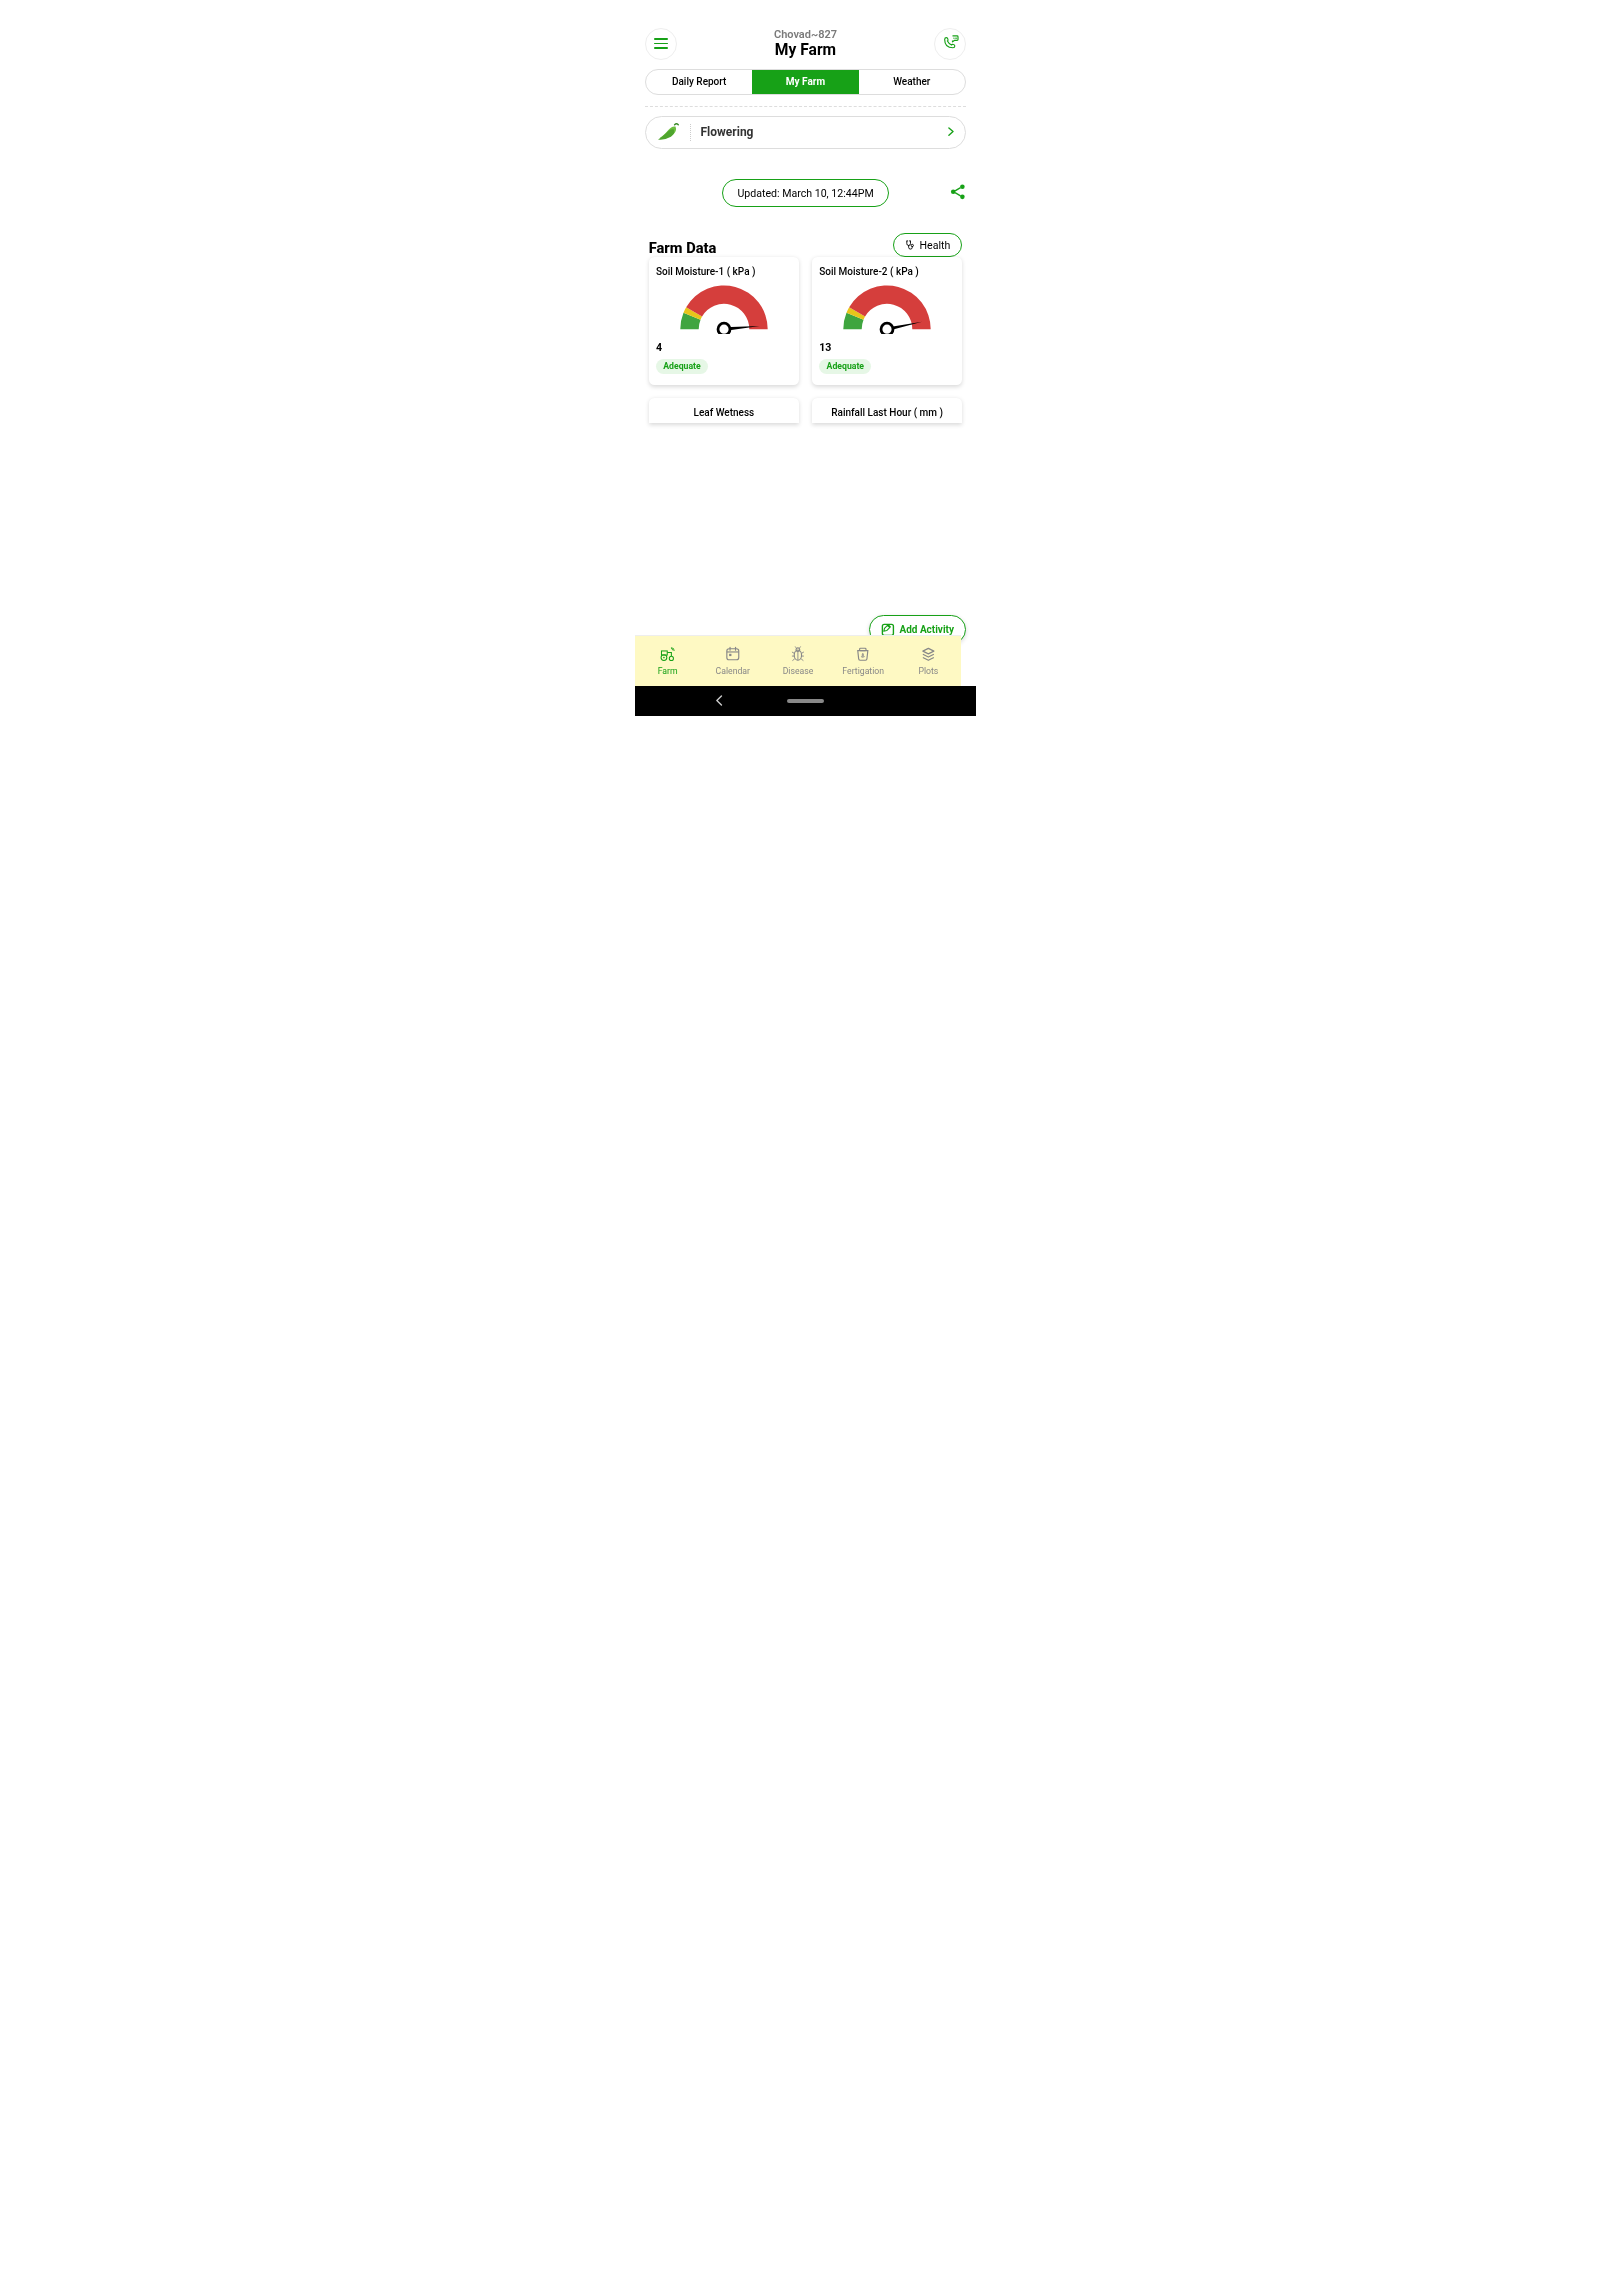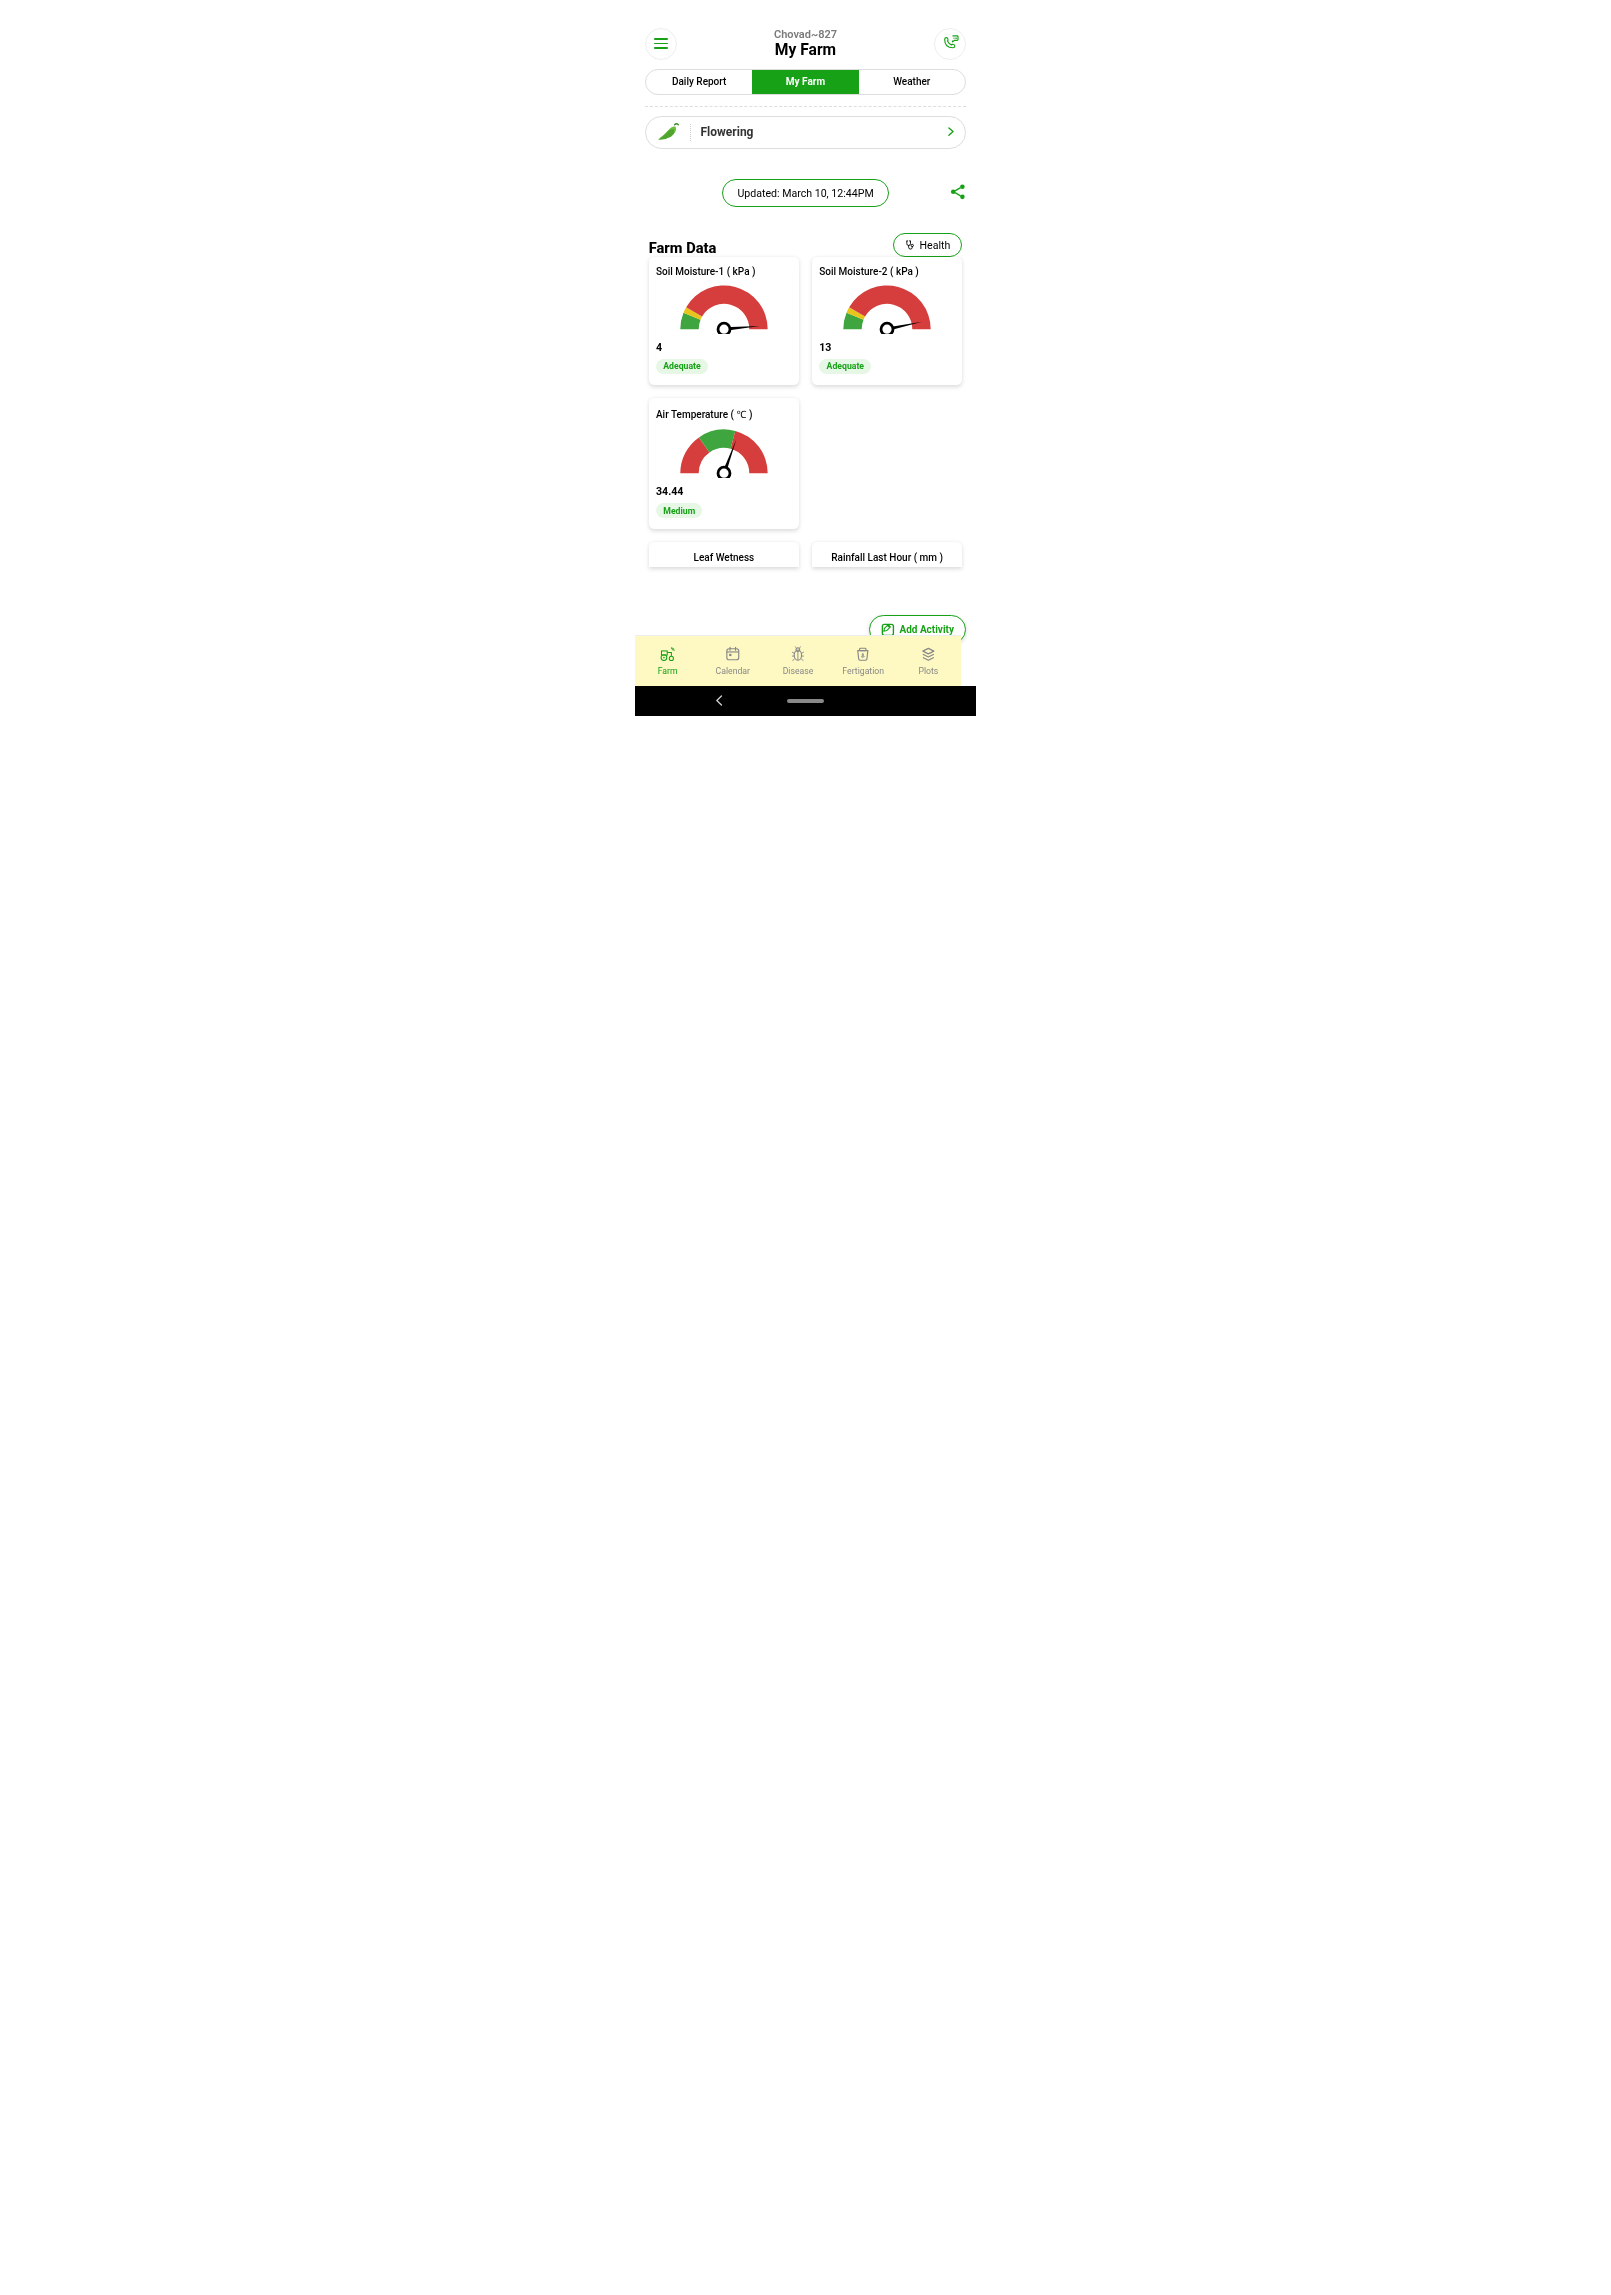--- a/index.html
+++ b/index.html
@@ -175,18 +175,6 @@
     <div class="gauge-value">13</div>
     <div class="gauge-status status-green">Adequate</div>
   </div>
-        <div class="card">
-    <div class="card-title">Air Temperature ( ℃ )</div>
-    <div class="gauge-wrap"><svg width="92" height="51" viewBox="0 0 200 110">
-              <path d="M5 99.99999999999999 A95 95 0 0 1 45.51023854665065 22.18055579254576 L68.45329600069248 54.94663756410544 A55 55 0 0 0 45 100 Z" fill="#d53e3c"></path>
-              <path d="M45.51023854665065 22.18055579254576 A95 95 0 0 1 124.58780928473948 8.237046502538504 L114.23504748063864 46.87407955410124 A55 55 0 0 0 68.45329600069248 54.94663756410544 Z" fill="#3fa53f"></path>
-              <path d="M124.58780928473948 8.237046502538504 A95 95 0 0 1 195 100 L155 100 A55 55 0 0 0 114.23504748063864 46.87407955410124 Z" fill="#d53e3c"></path>
-              <path d="M103.75877048314364 101.36808057330268 L126.67757117940216 26.703975578699158 L96.24122951685636 98.63191942669732 Z" fill="#000"></path>
-              <circle cx="100" cy="100" r="13" fill="#fff" stroke="#000" stroke-width="6"></circle>
-            </svg></div>
-    <div class="gauge-value">34.44</div>
-    <div class="gauge-status status-green">Medium</div>
-  </div>
       </div>
 
   <div class="cards-grid-partial">

